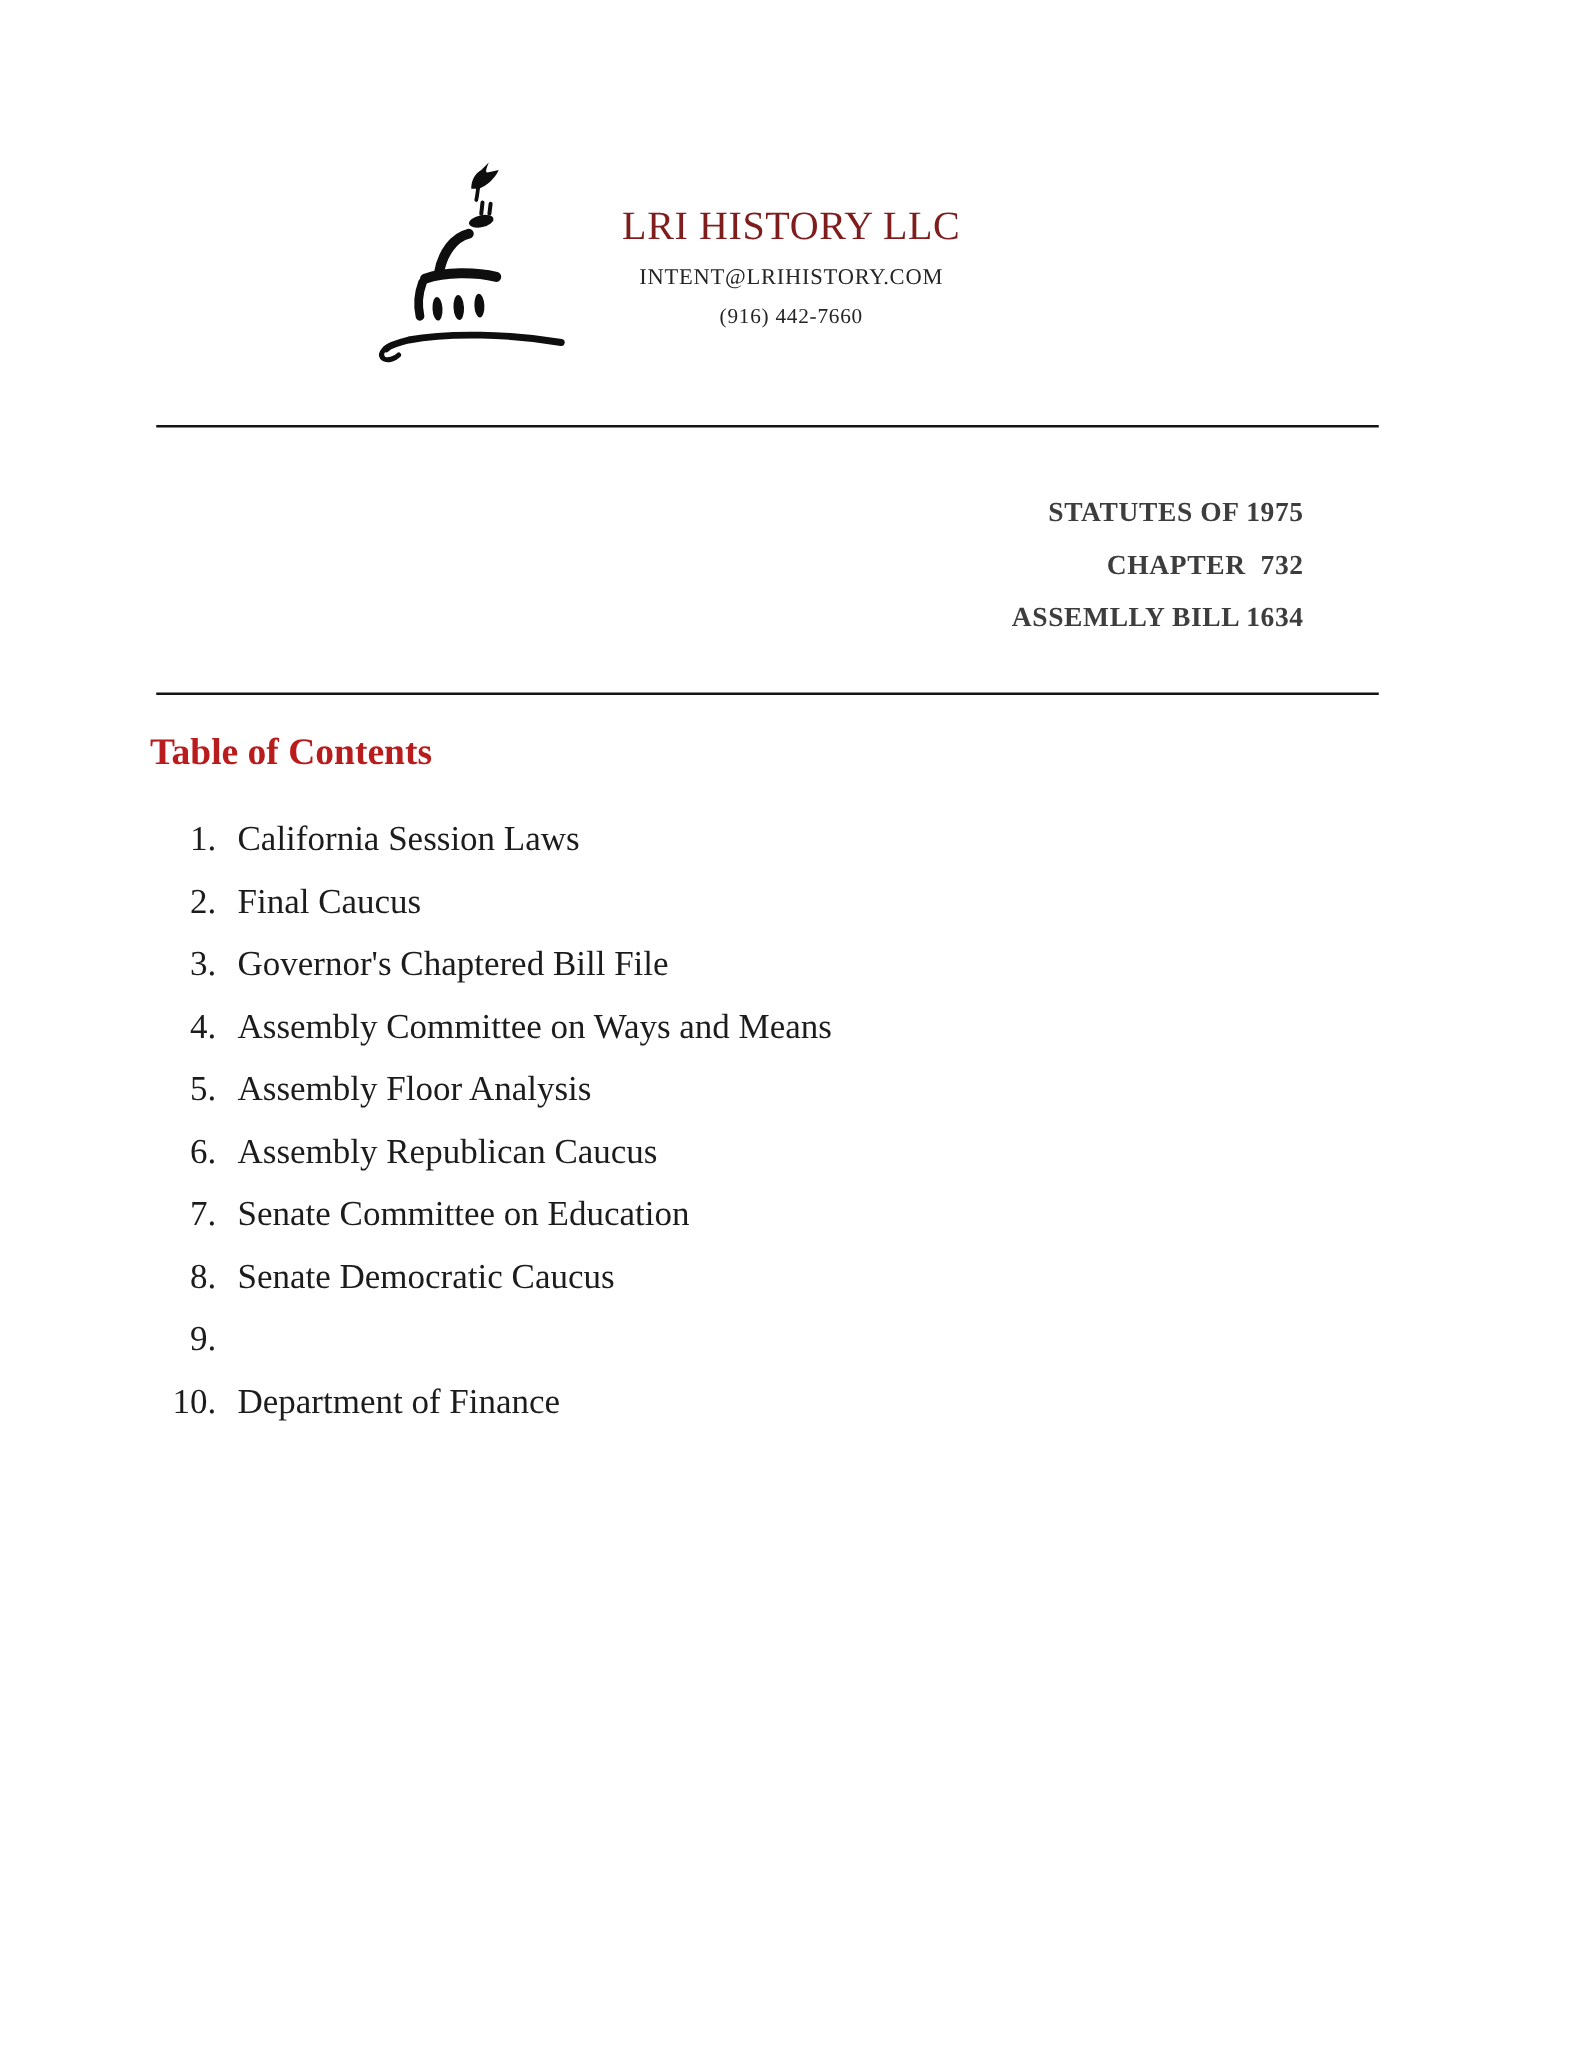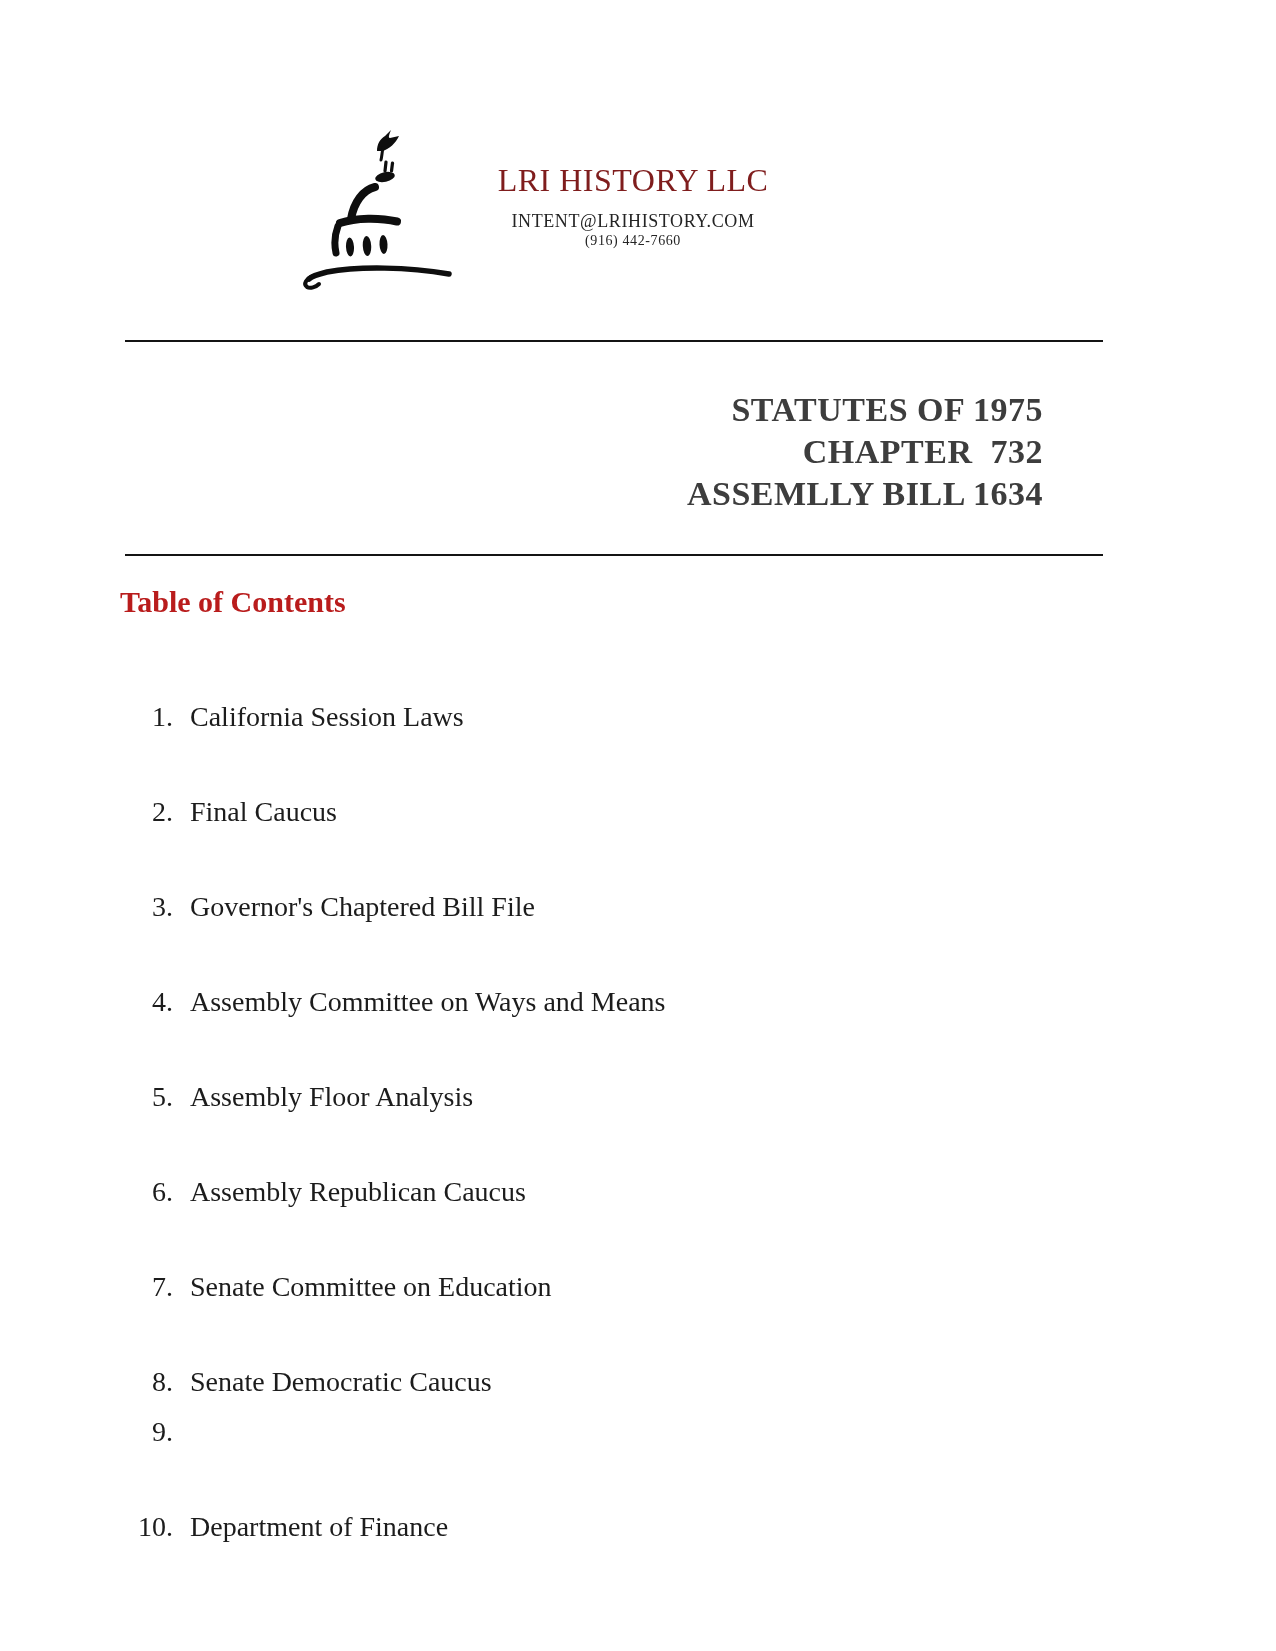--- a/index.html
+++ b/index.html
@@ -49,7 +49,7 @@
   }
   .contact-email   { margin-top: 15px; text-align: center; }
   .contact-website { margin-top: 13px; }
-  .contact-phone   { font-size: 14px; }
+  .contact-phone   { margin-top: 12px; font-size: 17px; }
 
   
   .rule {

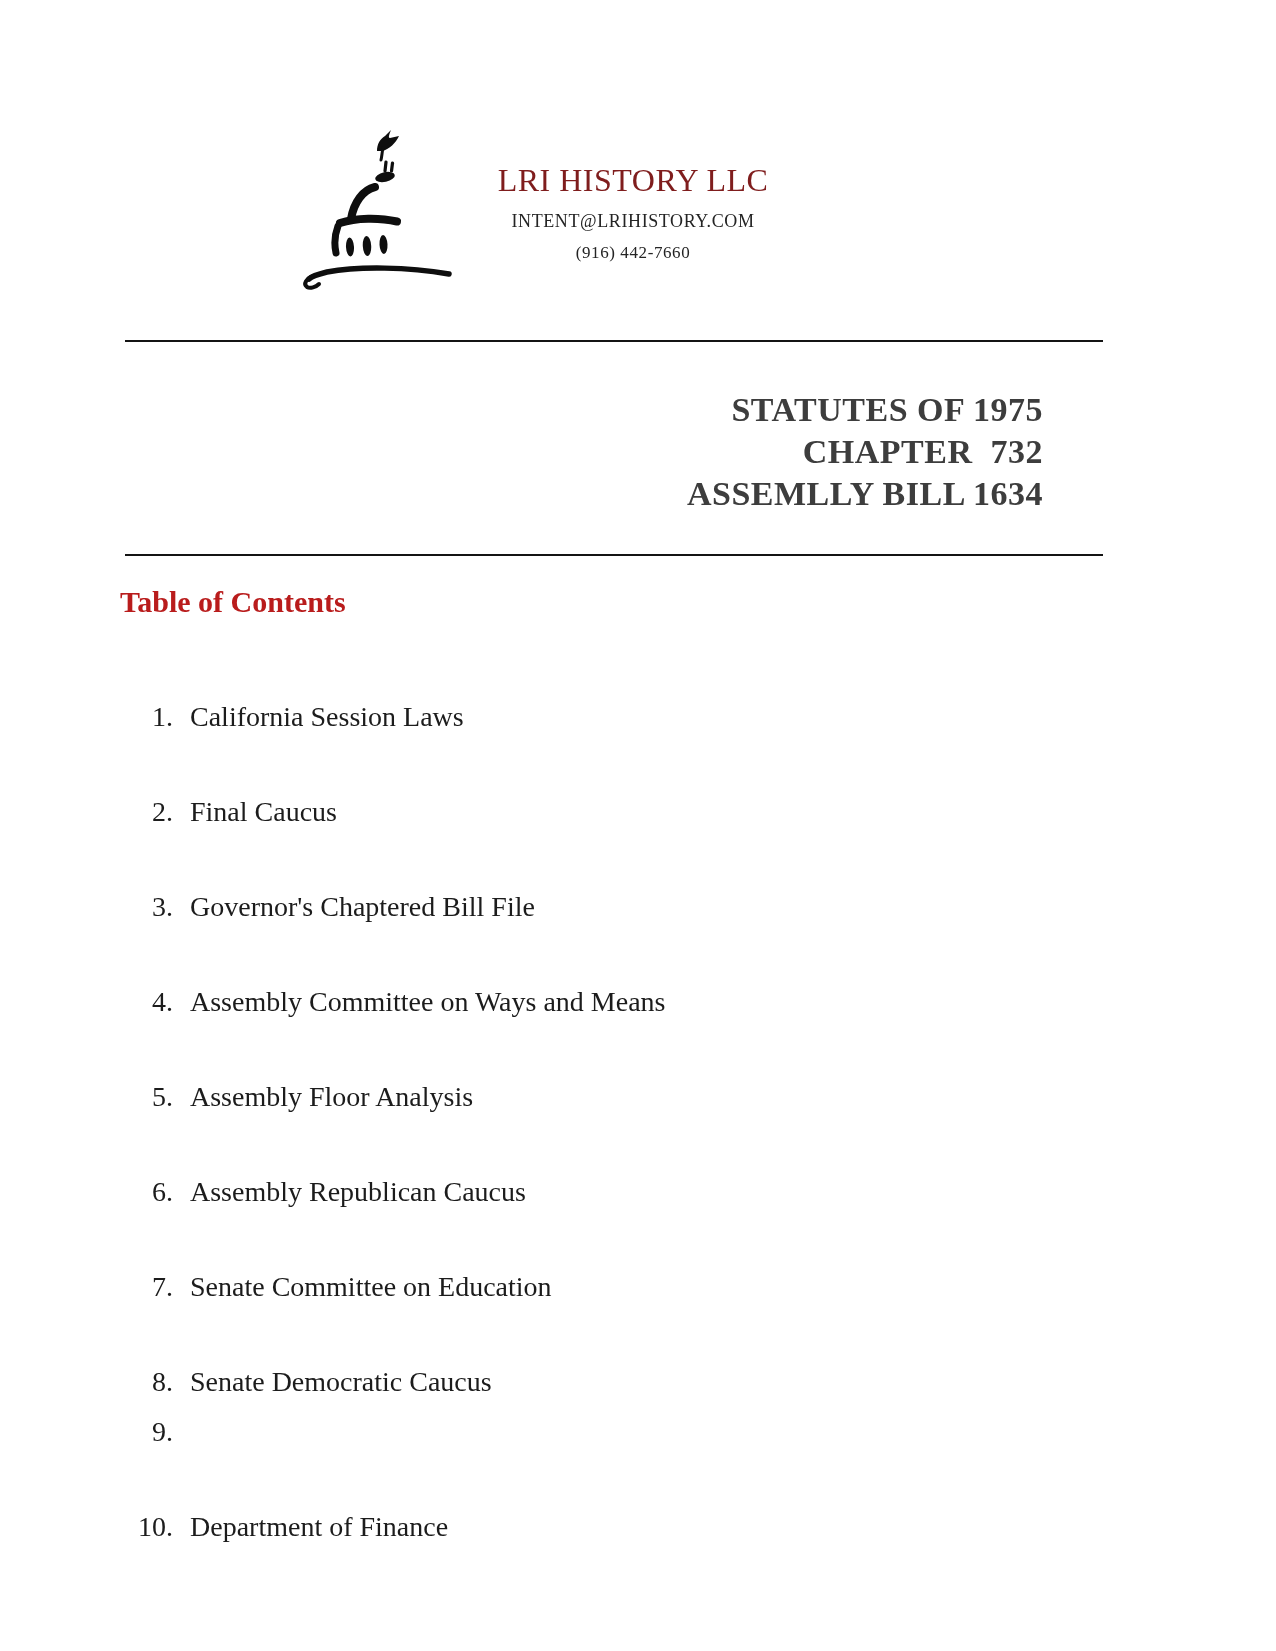--- a/index.html
+++ b/index.html
@@ -69,7 +69,7 @@
     right: 233px;
     text-align: right;
     font-weight: bold;
-    font-size: 34px;
+    font-size: 22px;
     line-height: 42px;
     letter-spacing: 0.5px;
     color: #3d3d3d;

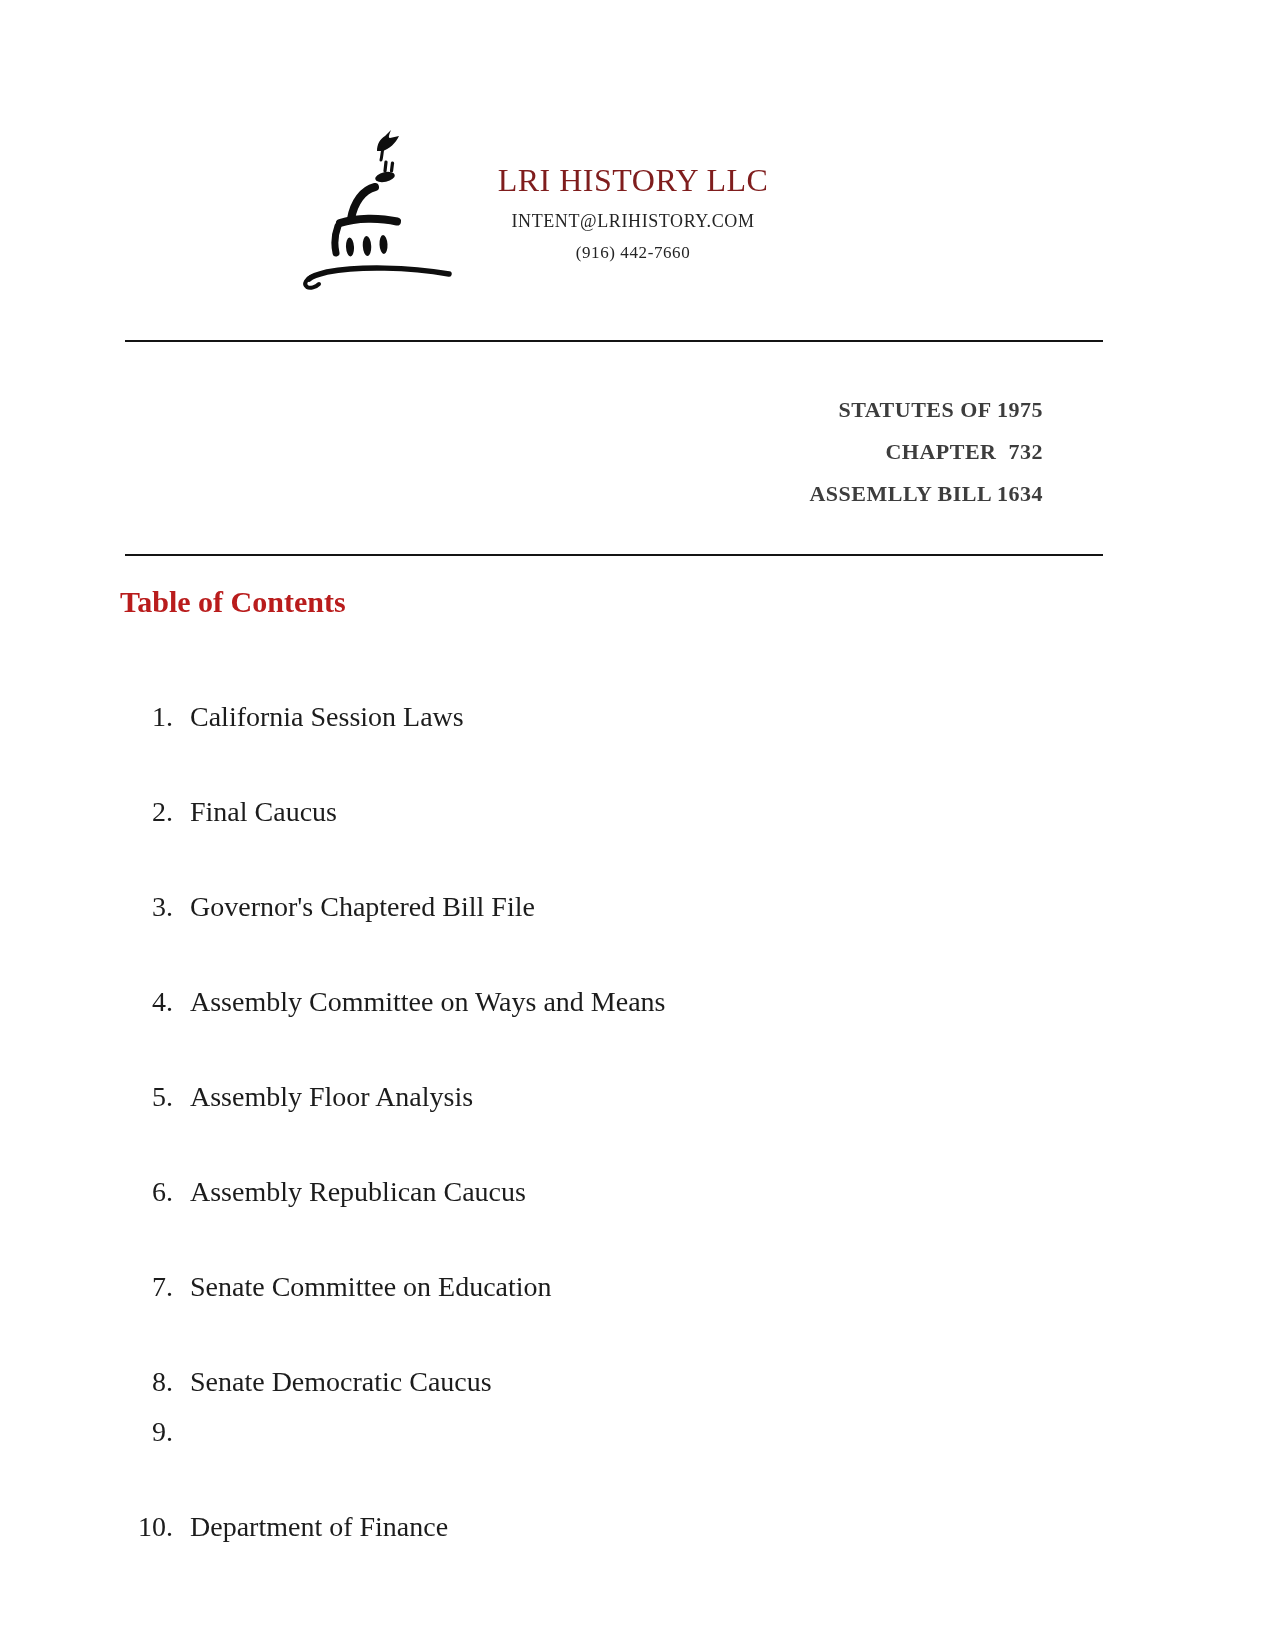--- a/index.html
+++ b/index.html
@@ -114,7 +114,6 @@
   }
   .toc-label {
     margin-left: 17px;
-    margin-top: 45px;
   }
 </style>
 </head>

